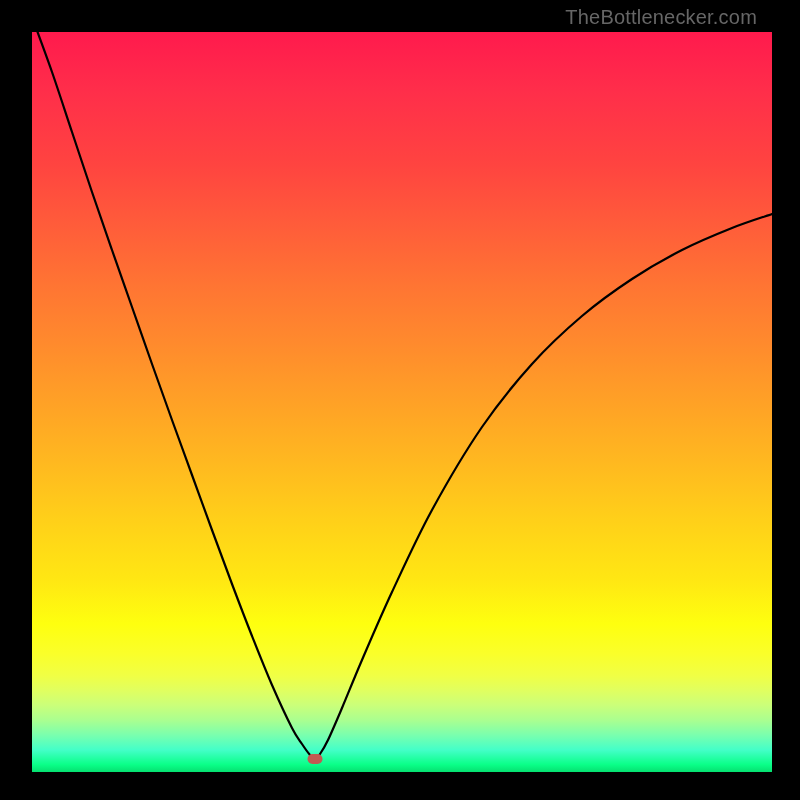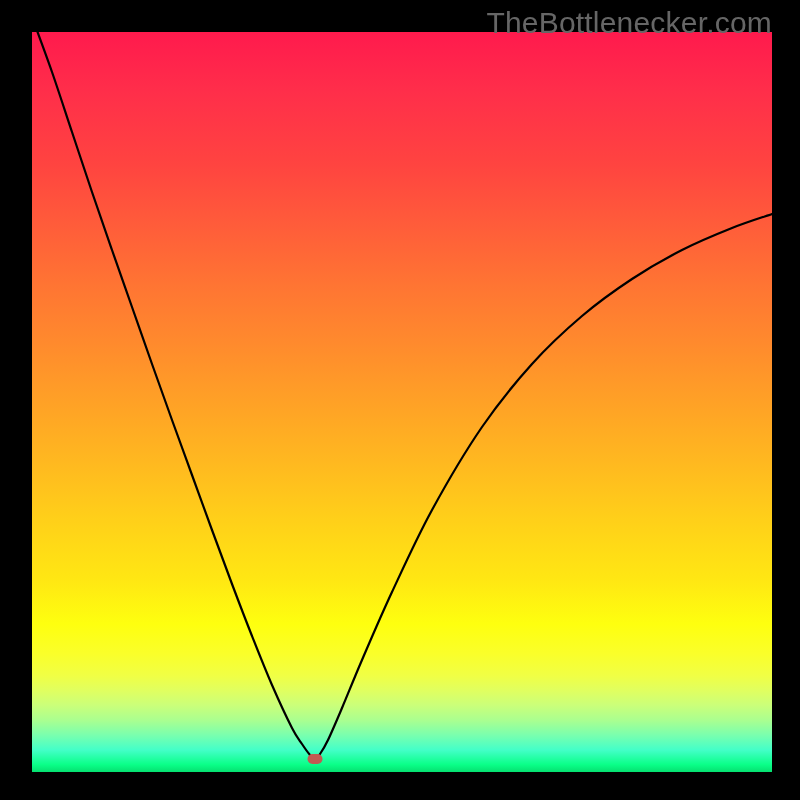--- a/index.html
+++ b/index.html
@@ -14,9 +14,9 @@
   .watermark {
     position: absolute;
     top: 6px;
-    right: 28px;
+    right: 43px;
     color: #666;
-    font-size: 30px;
+    font-size: 20px;
     font-weight: 400;
     z-index: 10;
     letter-spacing: 0.2px;

